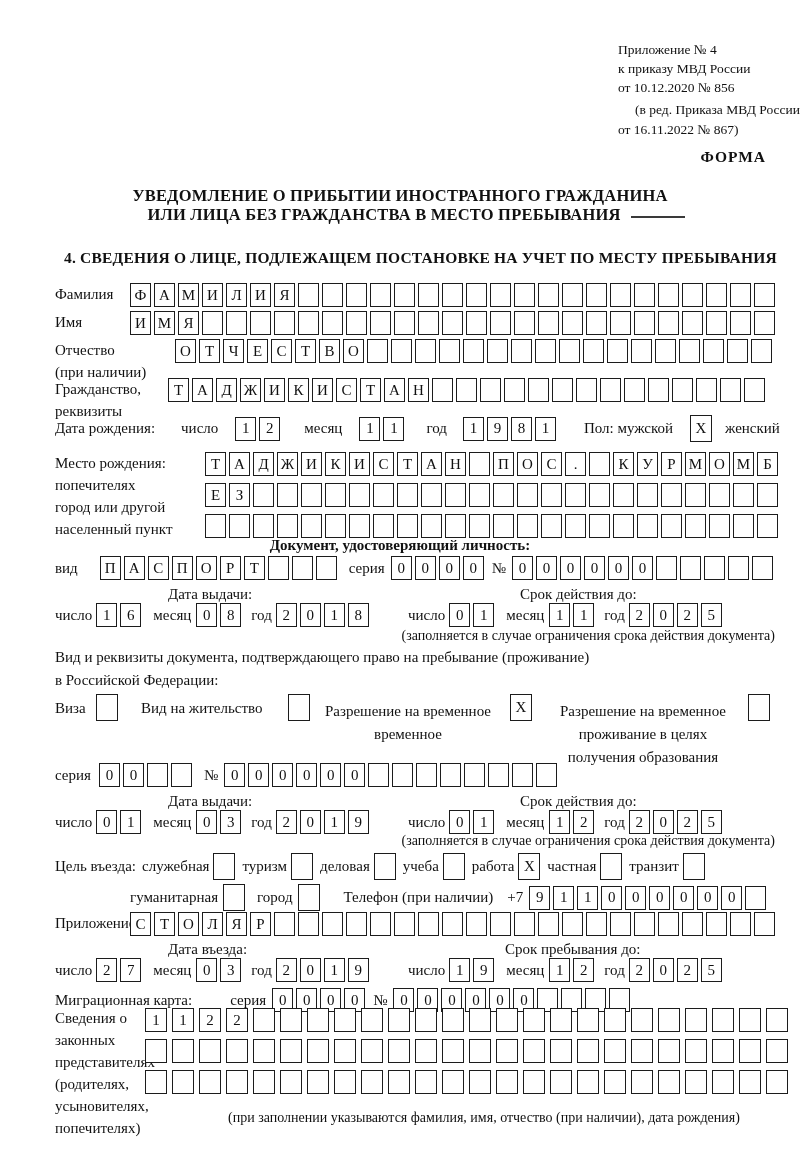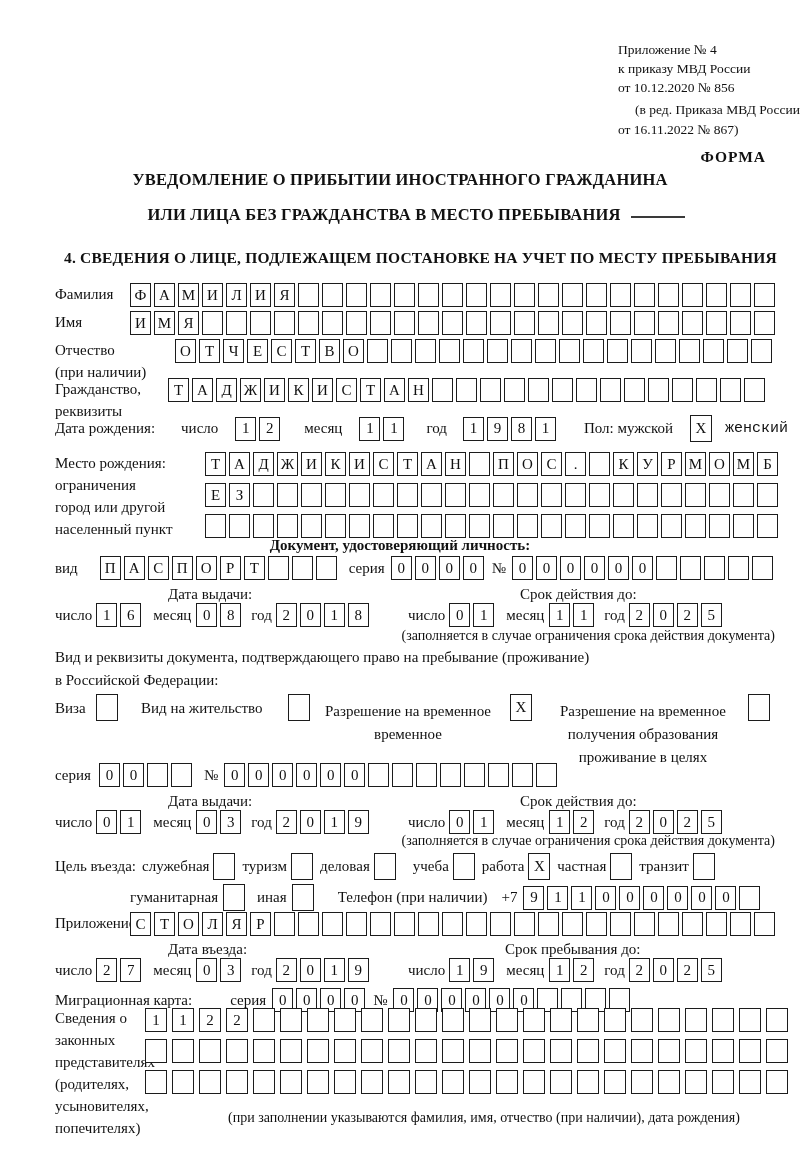--- a/index.html
+++ b/index.html
@@ -53,7 +53,7 @@
 
   <div class="abs b" style="right:34px; top:148px; font-size:15.5px; letter-spacing:1px;">ФОРМА</div>
 
-  <div class="abs b center h-title" style="left:0; top:170px; width:800px;">УВЕДОМЛЕНИЕ О ПРИБЫТИИ ИНОСТРАННОГО ГРАЖДАНИНА</div>
+  <div class="abs b center h-title" style="left:0; top:186px; width:800px;">УВЕДОМЛЕНИЕ О ПРИБЫТИИ ИНОСТРАННОГО ГРАЖДАНИНА</div>
   <div class="abs b center h-title" style="left:0; top:205px; width:792px;padding-left:40px;">
     <span>ИЛИ ЛИЦА БЕЗ ГРАЖДАНСТВА В МЕСТО ПРЕБЫВАНИЯ</span><span class="titleline"></span>
   </div>

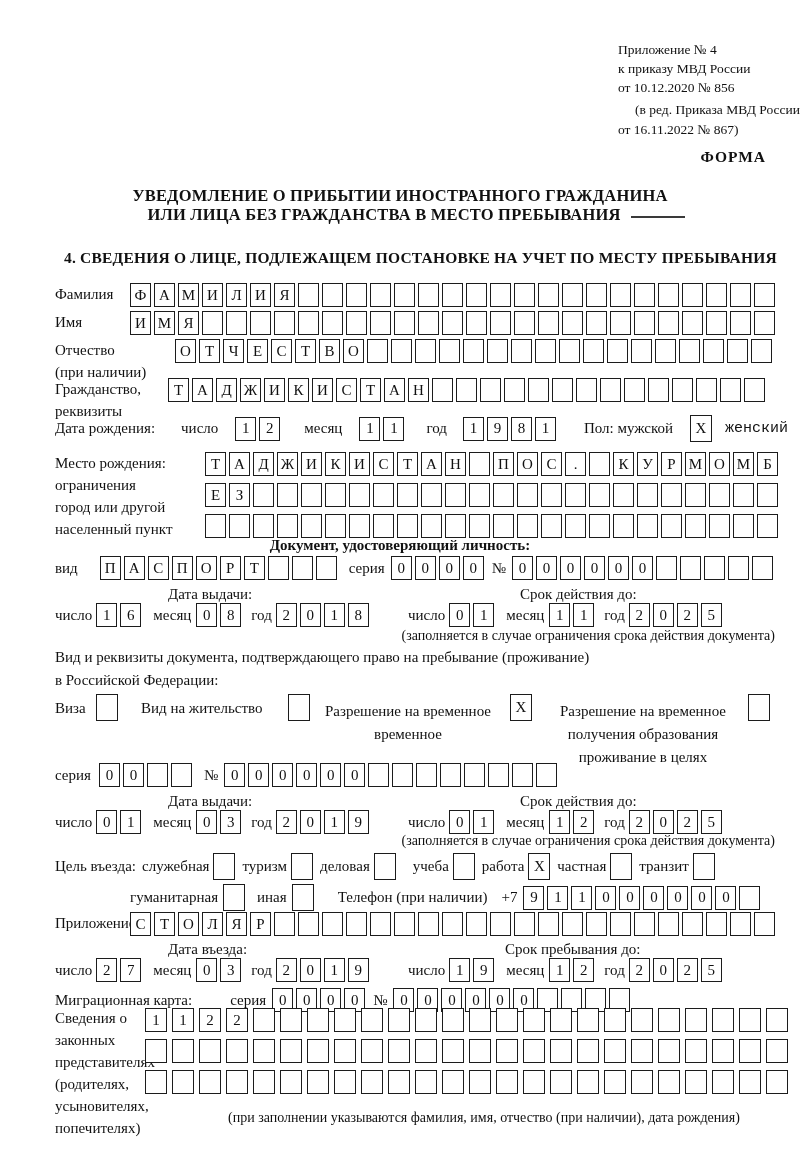--- a/index.html
+++ b/index.html
@@ -203,7 +203,7 @@
       </span>
     <span class="lbl" style="margin-left:16px;">Пол: мужской</span>
     <span class="cb" style="margin-left:5px;">X</span>
-    <span class="lbl" style="margin-left:1px;font-family:Liberation Mono, monospace;">женский</span>
+    <span class="lbl" style="margin-left:1px;">женский</span>
     <span class="cb" style="margin-left:14px;"></span>
   </div>
 

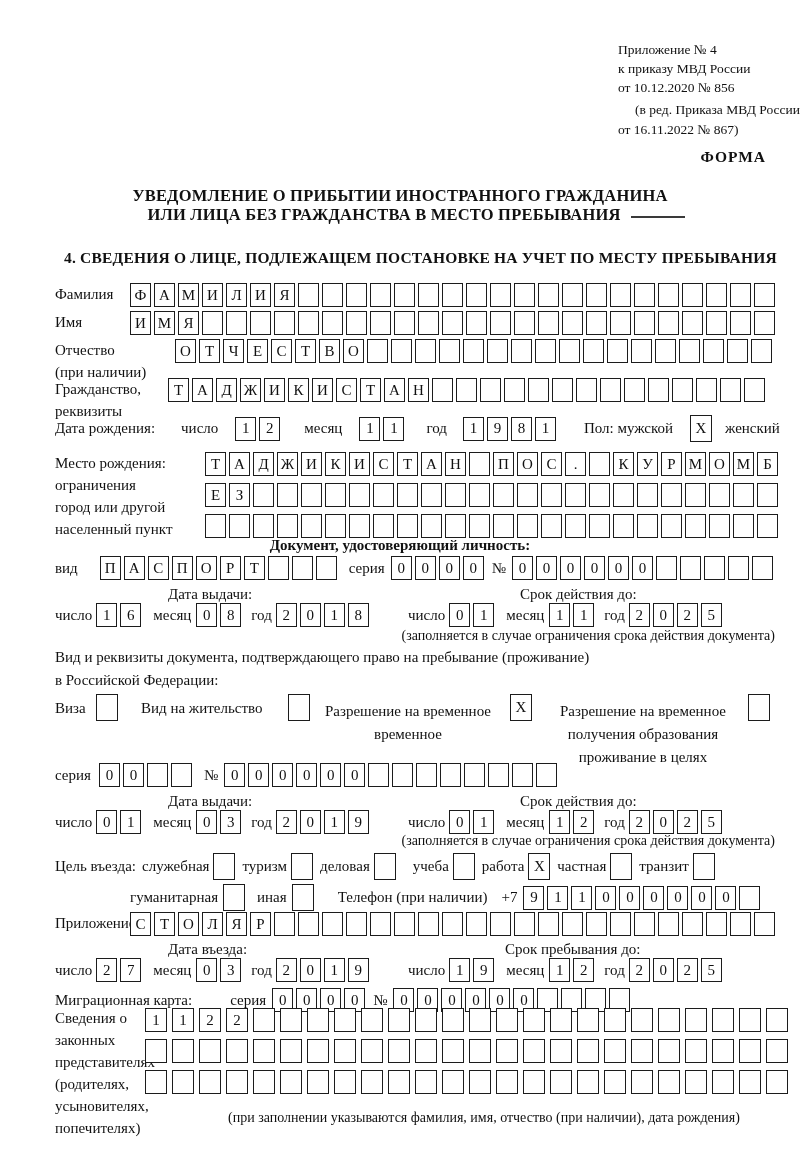--- a/index.html
+++ b/index.html
@@ -208,7 +208,7 @@
   </div>
 
   <div class="abs lbl" style="left:55px; top:455px;">Место рождения:</div>
-  <div class="abs lbl" style="left:55px; top:477px;">ограничения</div>
+  <div class="abs lbl" style="left:55px; top:477px;">попечителях</div>
   <div class="abs lbl" style="left:55px; top:499px;">город или другой</div>
   <div class="abs lbl" style="left:55px; top:521px;">населенный пункт</div>
   <div class="abs cells" style="left:205px; top:452px;">

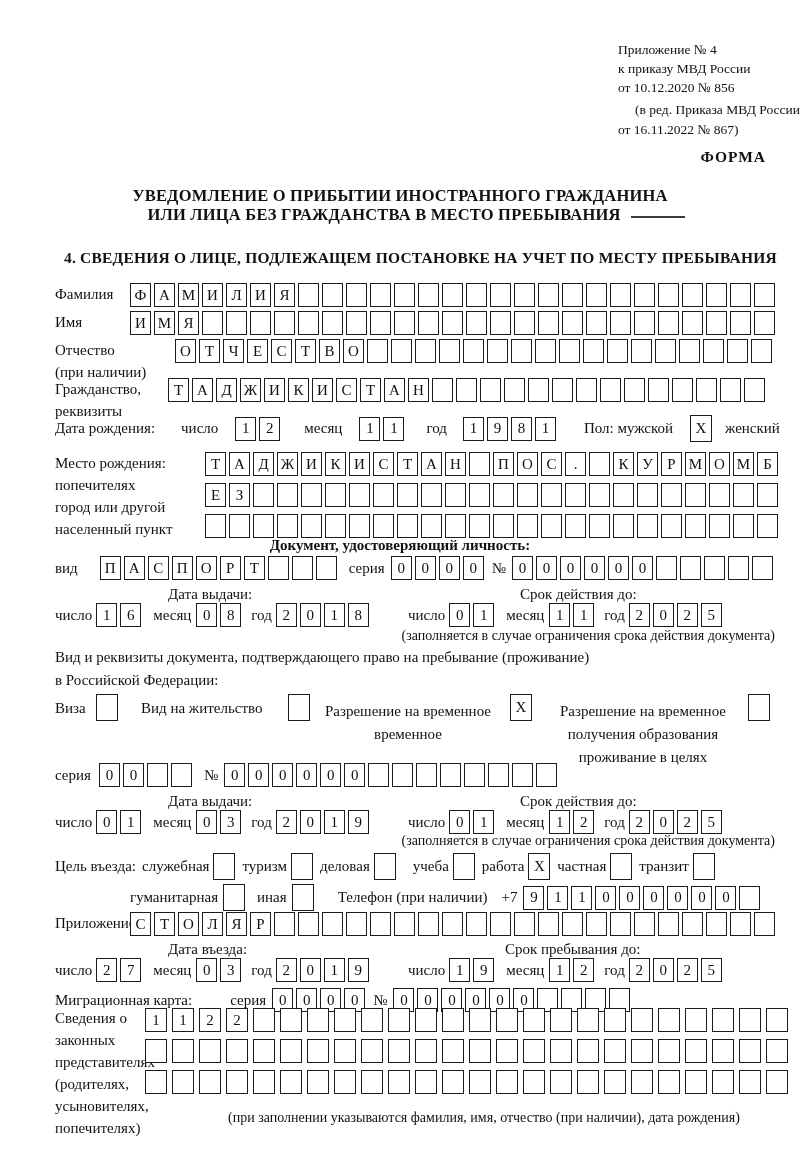--- a/index.html
+++ b/index.html
@@ -390,8 +390,8 @@
 
   <div class="abs center" style="left:545px; top:700px; width:196px; font-size:15px; line-height:23px;">
     <div>Разрешение на временное</div>
+    <div>проживание в целях</div>
     <div>получения образования</div>
-    <div>проживание в целях</div>
   </div>
   <span class="cb abs" style="left:748px; top:694px;"></span>
 

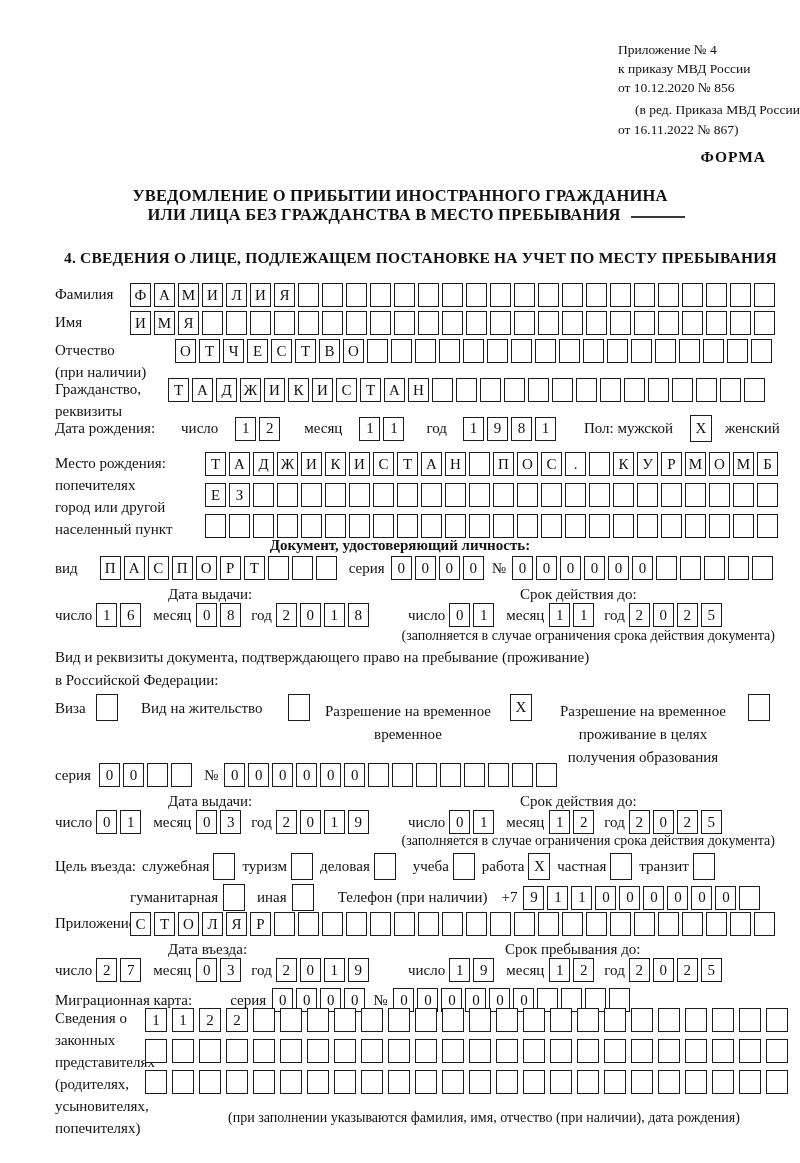--- a/index.html
+++ b/index.html
@@ -474,7 +474,7 @@
     <span class="cb" style="margin-left:4px;"></span>
     <span class="lbl" style="margin-left:7px;">деловая</span>
     <span class="cb" style="margin-left:4px;"></span>
-    <span class="lbl" style="margin-left:17px;">учеба</span>
+    <span class="lbl" style="margin-left:7px;">учеба</span>
     <span class="cb" style="margin-left:4px;"></span>
     <span class="lbl" style="margin-left:7px;">работа</span>
     <span class="cb" style="margin-left:4px;">X</span>

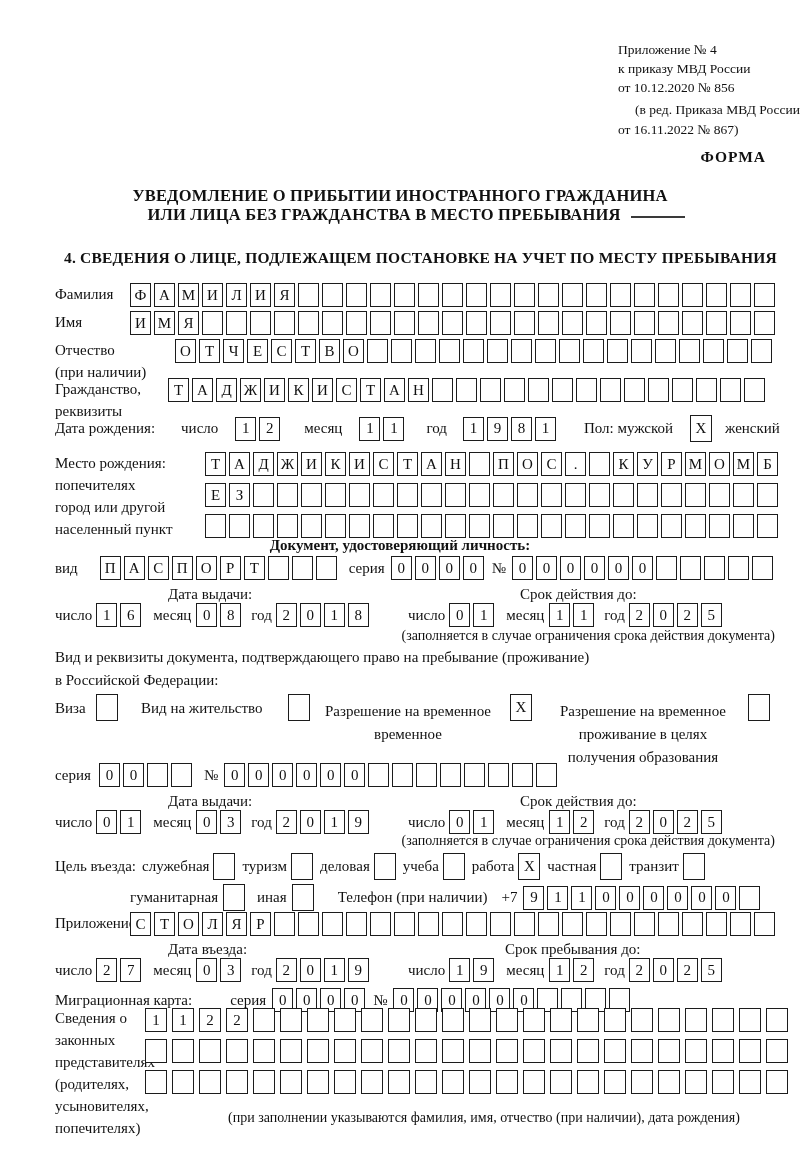--- a/index.html
+++ b/index.html
@@ -487,7 +487,7 @@
   <div class="abs frow" style="left:130px; top:884px;">
     <span class="lbl">гуманитарная</span>
     <span class="cb" style="margin-left:5px;"></span>
-    <span class="lbl" style="margin-left:12px;">иная</span>
+    <span class="lbl" style="margin-left:12px;">город</span>
     <span class="cb" style="margin-left:5px;"></span>
     <span class="lbl" style="margin-left:24px;">Телефон (при наличии)</span>
     <span class="lbl" style="margin-left:14px;">+7</span>

